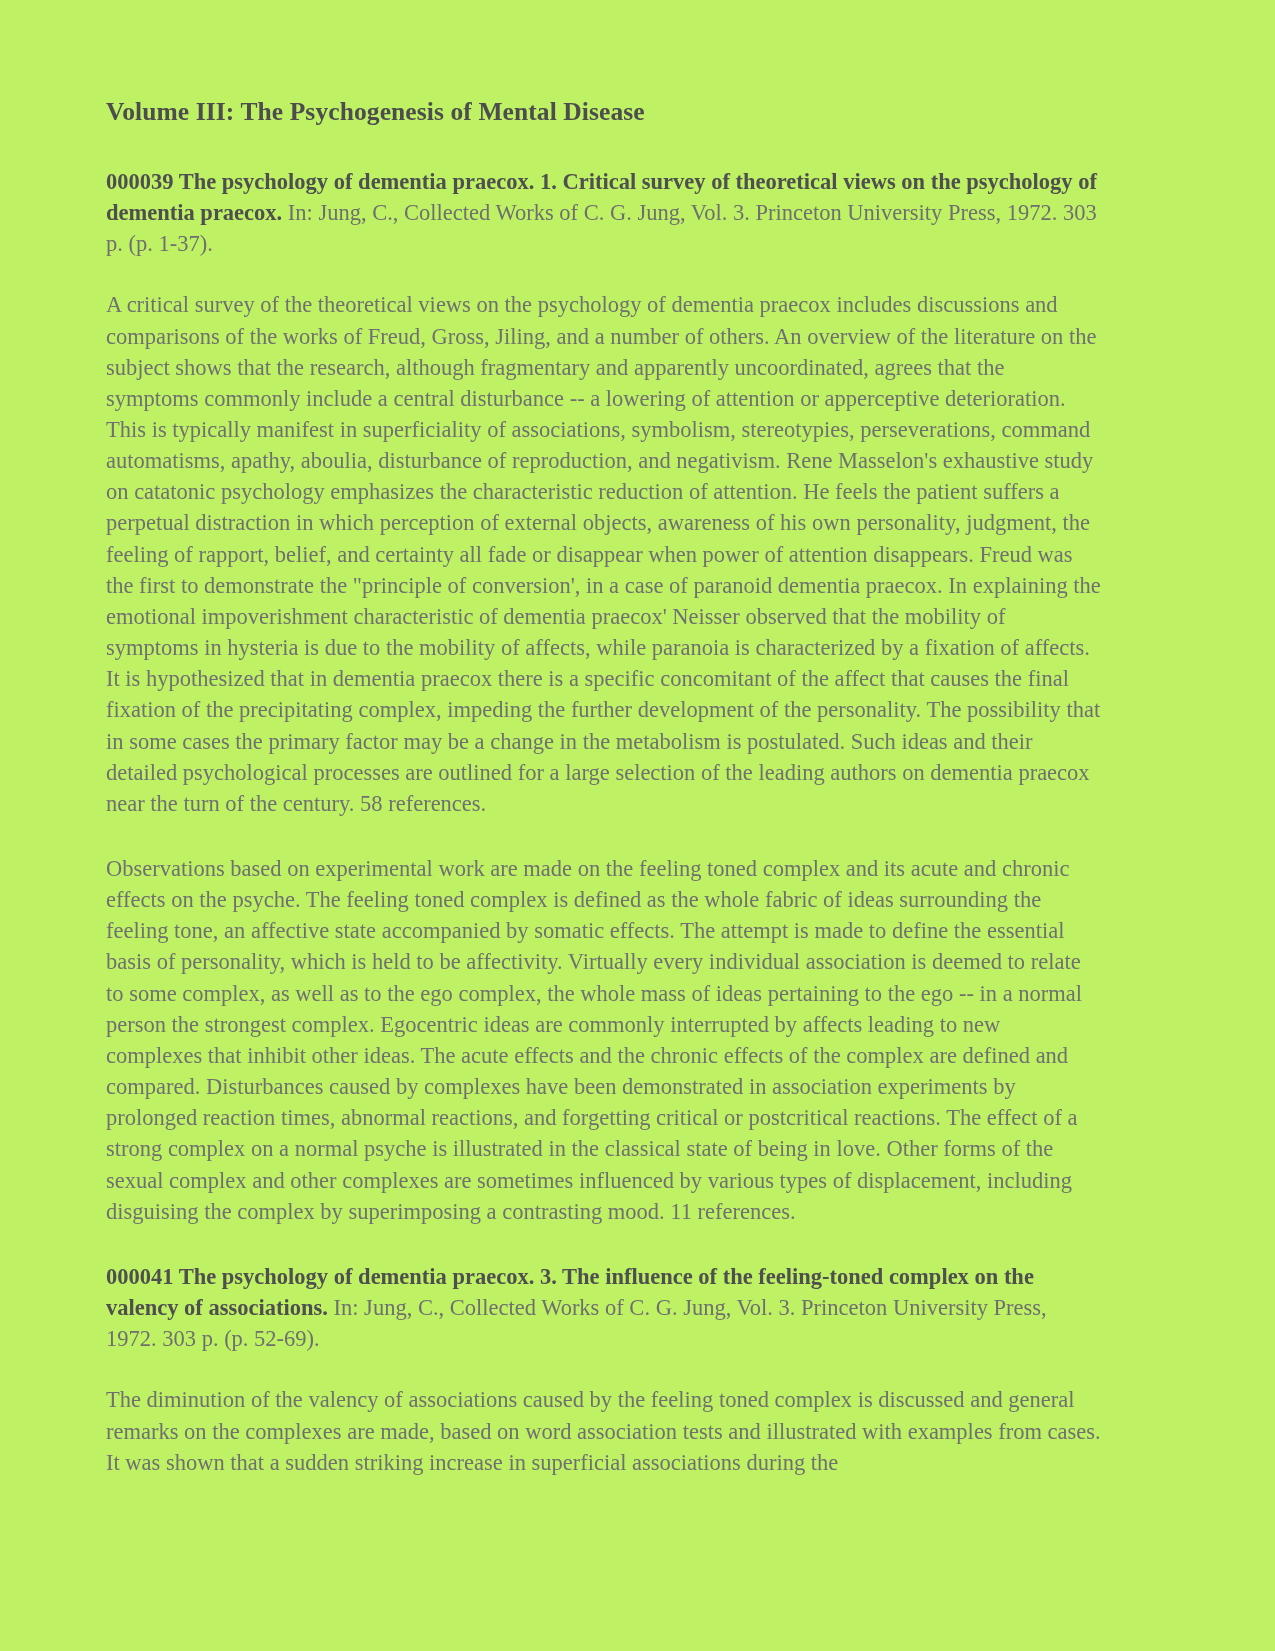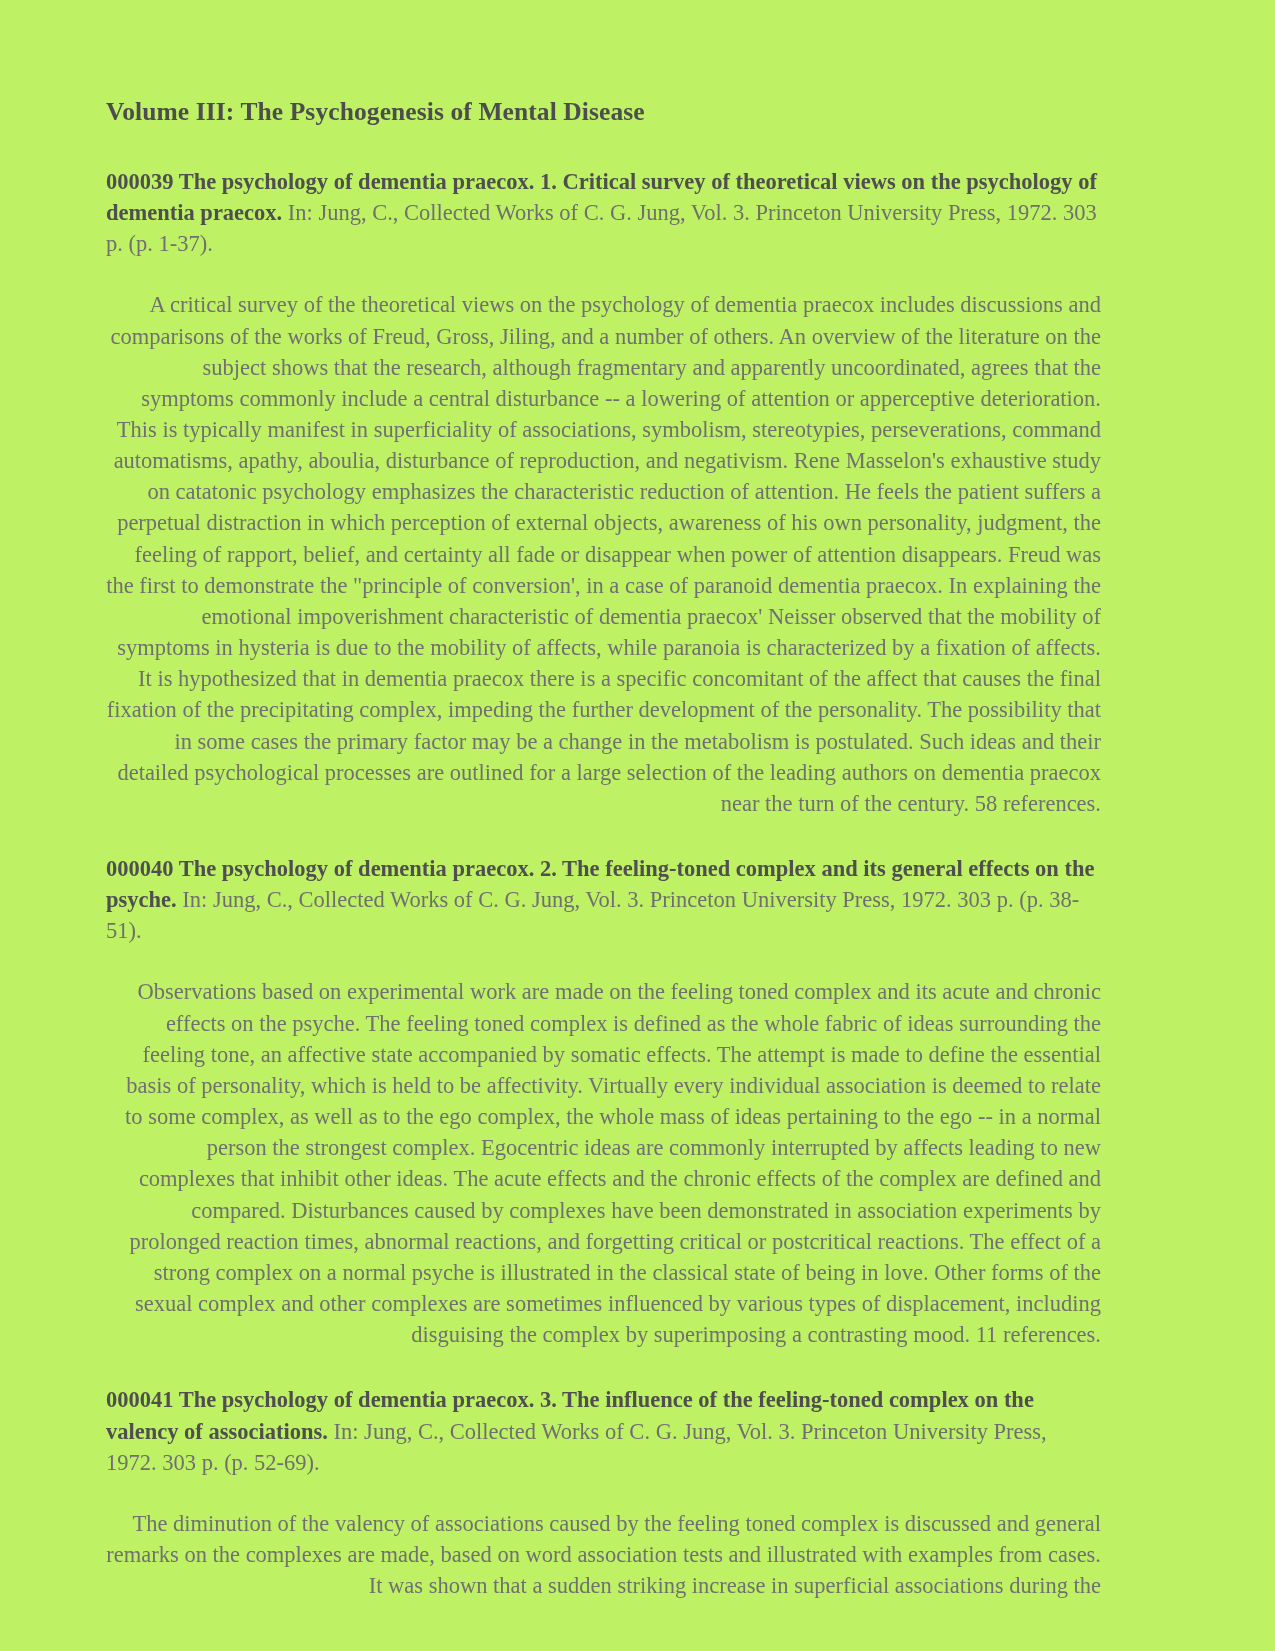--- a/index.html
+++ b/index.html
@@ -58,7 +58,7 @@
     font-size: 22.5px;
     line-height: 1.385;
     color: #707070;
-    text-align: right;
+    text-align: left;
   }
   .abstract:last-child {
     margin-bottom: 12px;

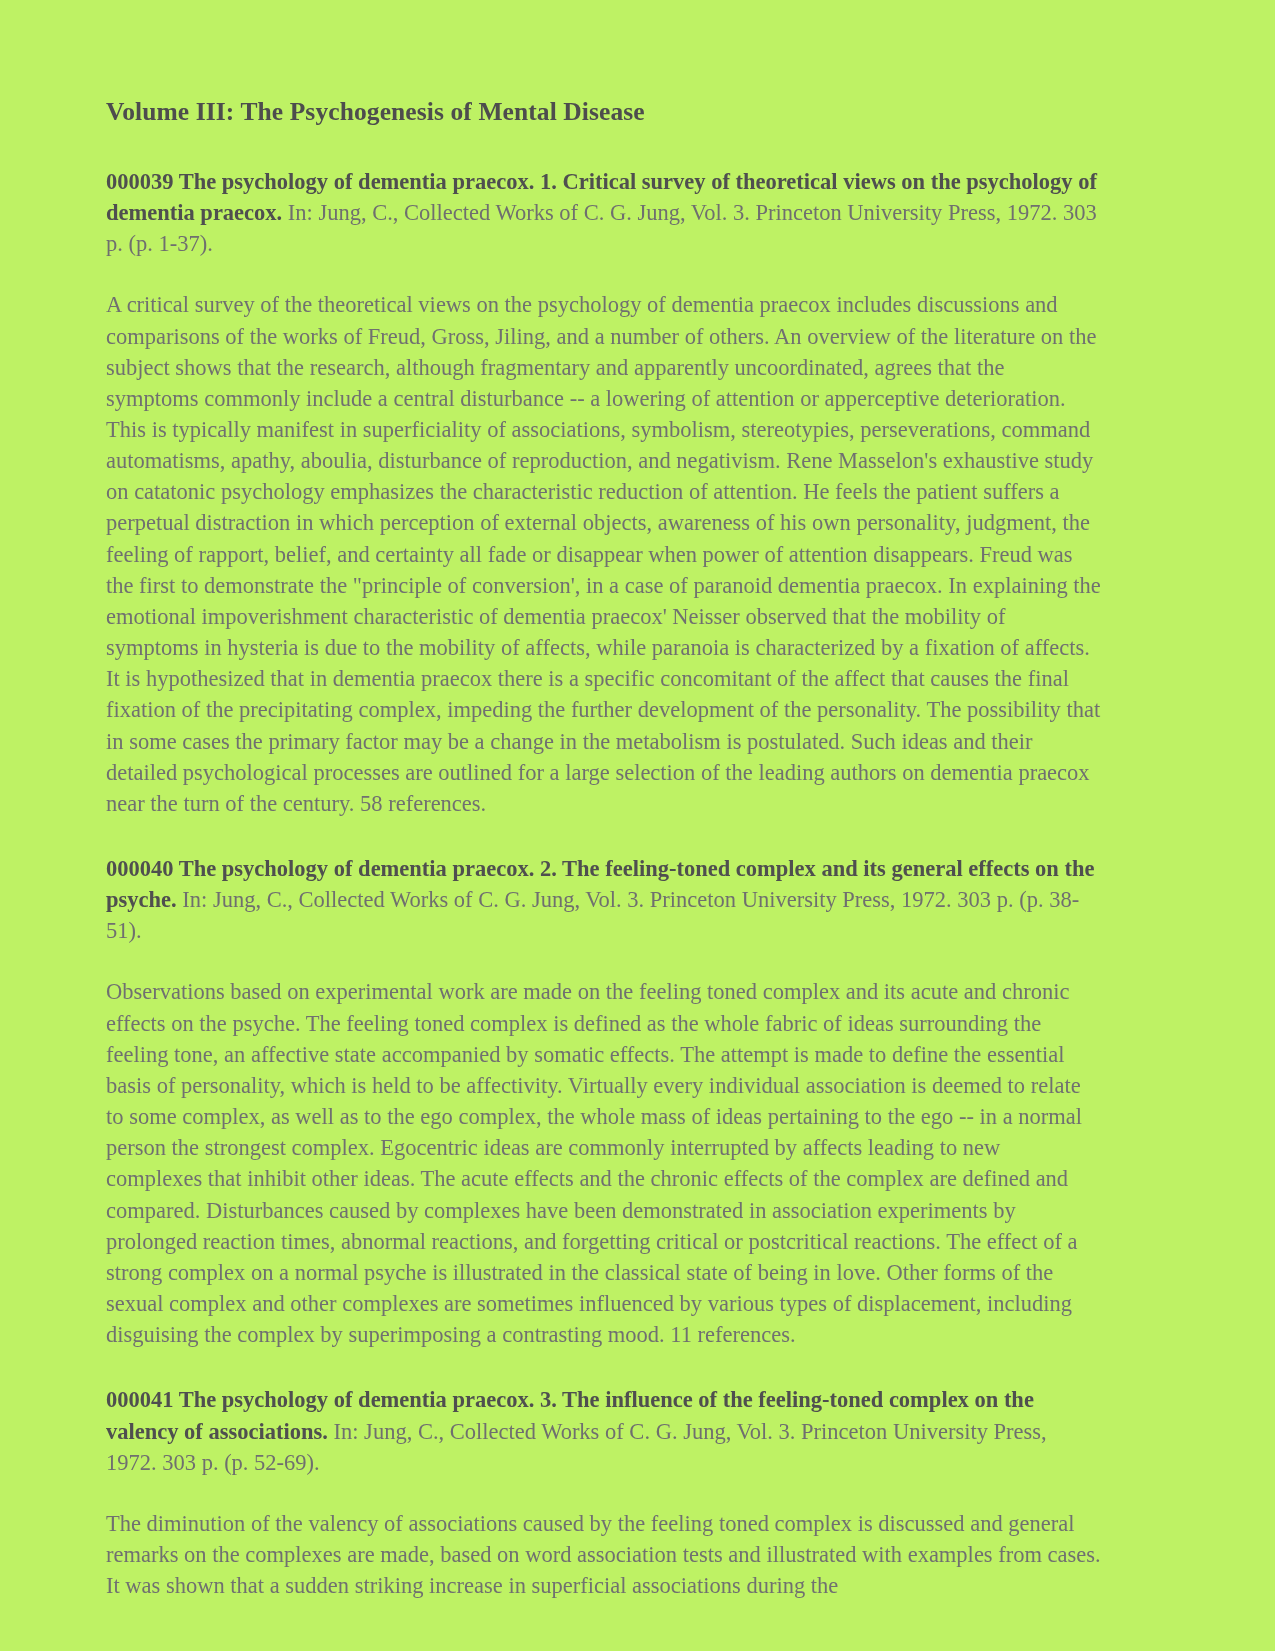--- a/index.html
+++ b/index.html
@@ -82,9 +82,6 @@
 
     <p class="abstract">A critical survey of the theoretical views on the psychology of dementia praecox includes discussions and comparisons of the works of Freud, Gross, Jiling, and a number of others. An overview of the literature on the subject shows that the research, although fragmentary and apparently uncoordinated, agrees that the symptoms commonly include a central disturbance -- a lowering of attention or apperceptive deterioration. This is typically manifest in superficiality of associations, symbolism, stereotypies, perseverations, command automatisms, apathy, aboulia, disturbance of reproduction, and negativism. Rene Masselon's exhaustive study on catatonic psychology emphasizes the characteristic reduction of attention. He feels the patient suffers a perpetual distraction in which perception of external objects, awareness of his own personality, judgment, the feeling of rapport, belief, and certainty all fade or disappear when power of attention disappears. Freud was the first to demonstrate the "principle of conversion', in a case of paranoid dementia praecox. In explaining the emotional impoverishment characteristic of dementia praecox' Neisser observed that the mobility of symptoms in hysteria is due to the mobility of affects, while paranoia is characterized by a fixation of affects. It is hypothesized that in dementia praecox there is a specific concomitant of the affect that causes the final fixation of the precipitating complex, impeding the further development of the personality. The possibility that in some cases the primary factor may be a change in the metabolism is postulated. Such ideas and their detailed psychological processes are outlined for a large selection of the leading authors on dementia praecox near the turn of the century. 58 references.</p>
 
-    <p class="entry">
-      <span class="lead">000040 The psychology of dementia praecox. 2. The feeling-toned complex and its general effects on the psyche.</span><span class="src"> In: Jung, C., Collected Works of C. G. Jung, Vol. 3. Princeton University Press, 1972. 303 p. (p. 38-51).</span>
-    </p>
 
     <p class="abstract">Observations based on experimental work are made on the feeling toned complex and its acute and chronic effects on the psyche. The feeling toned complex is defined as the whole fabric of ideas surrounding the feeling tone, an affective state accompanied by somatic effects. The attempt is made to define the essential basis of personality, which is held to be affectivity. Virtually every individual association is deemed to relate to some complex, as well as to the ego complex, the whole mass of ideas pertaining to the ego -- in a normal person the strongest complex. Egocentric ideas are commonly interrupted by affects leading to new complexes that inhibit other ideas. The acute effects and the chronic effects of the complex are defined and compared. Disturbances caused by complexes have been demonstrated in association experiments by prolonged reaction times, abnormal reactions, and forgetting critical or postcritical reactions. The effect of a strong complex on a normal psyche is illustrated in the classical state of being in love. Other forms of the sexual complex and other complexes are sometimes influenced by various types of displacement, including disguising the complex by superimposing a contrasting mood. 11 references.</p>
 

